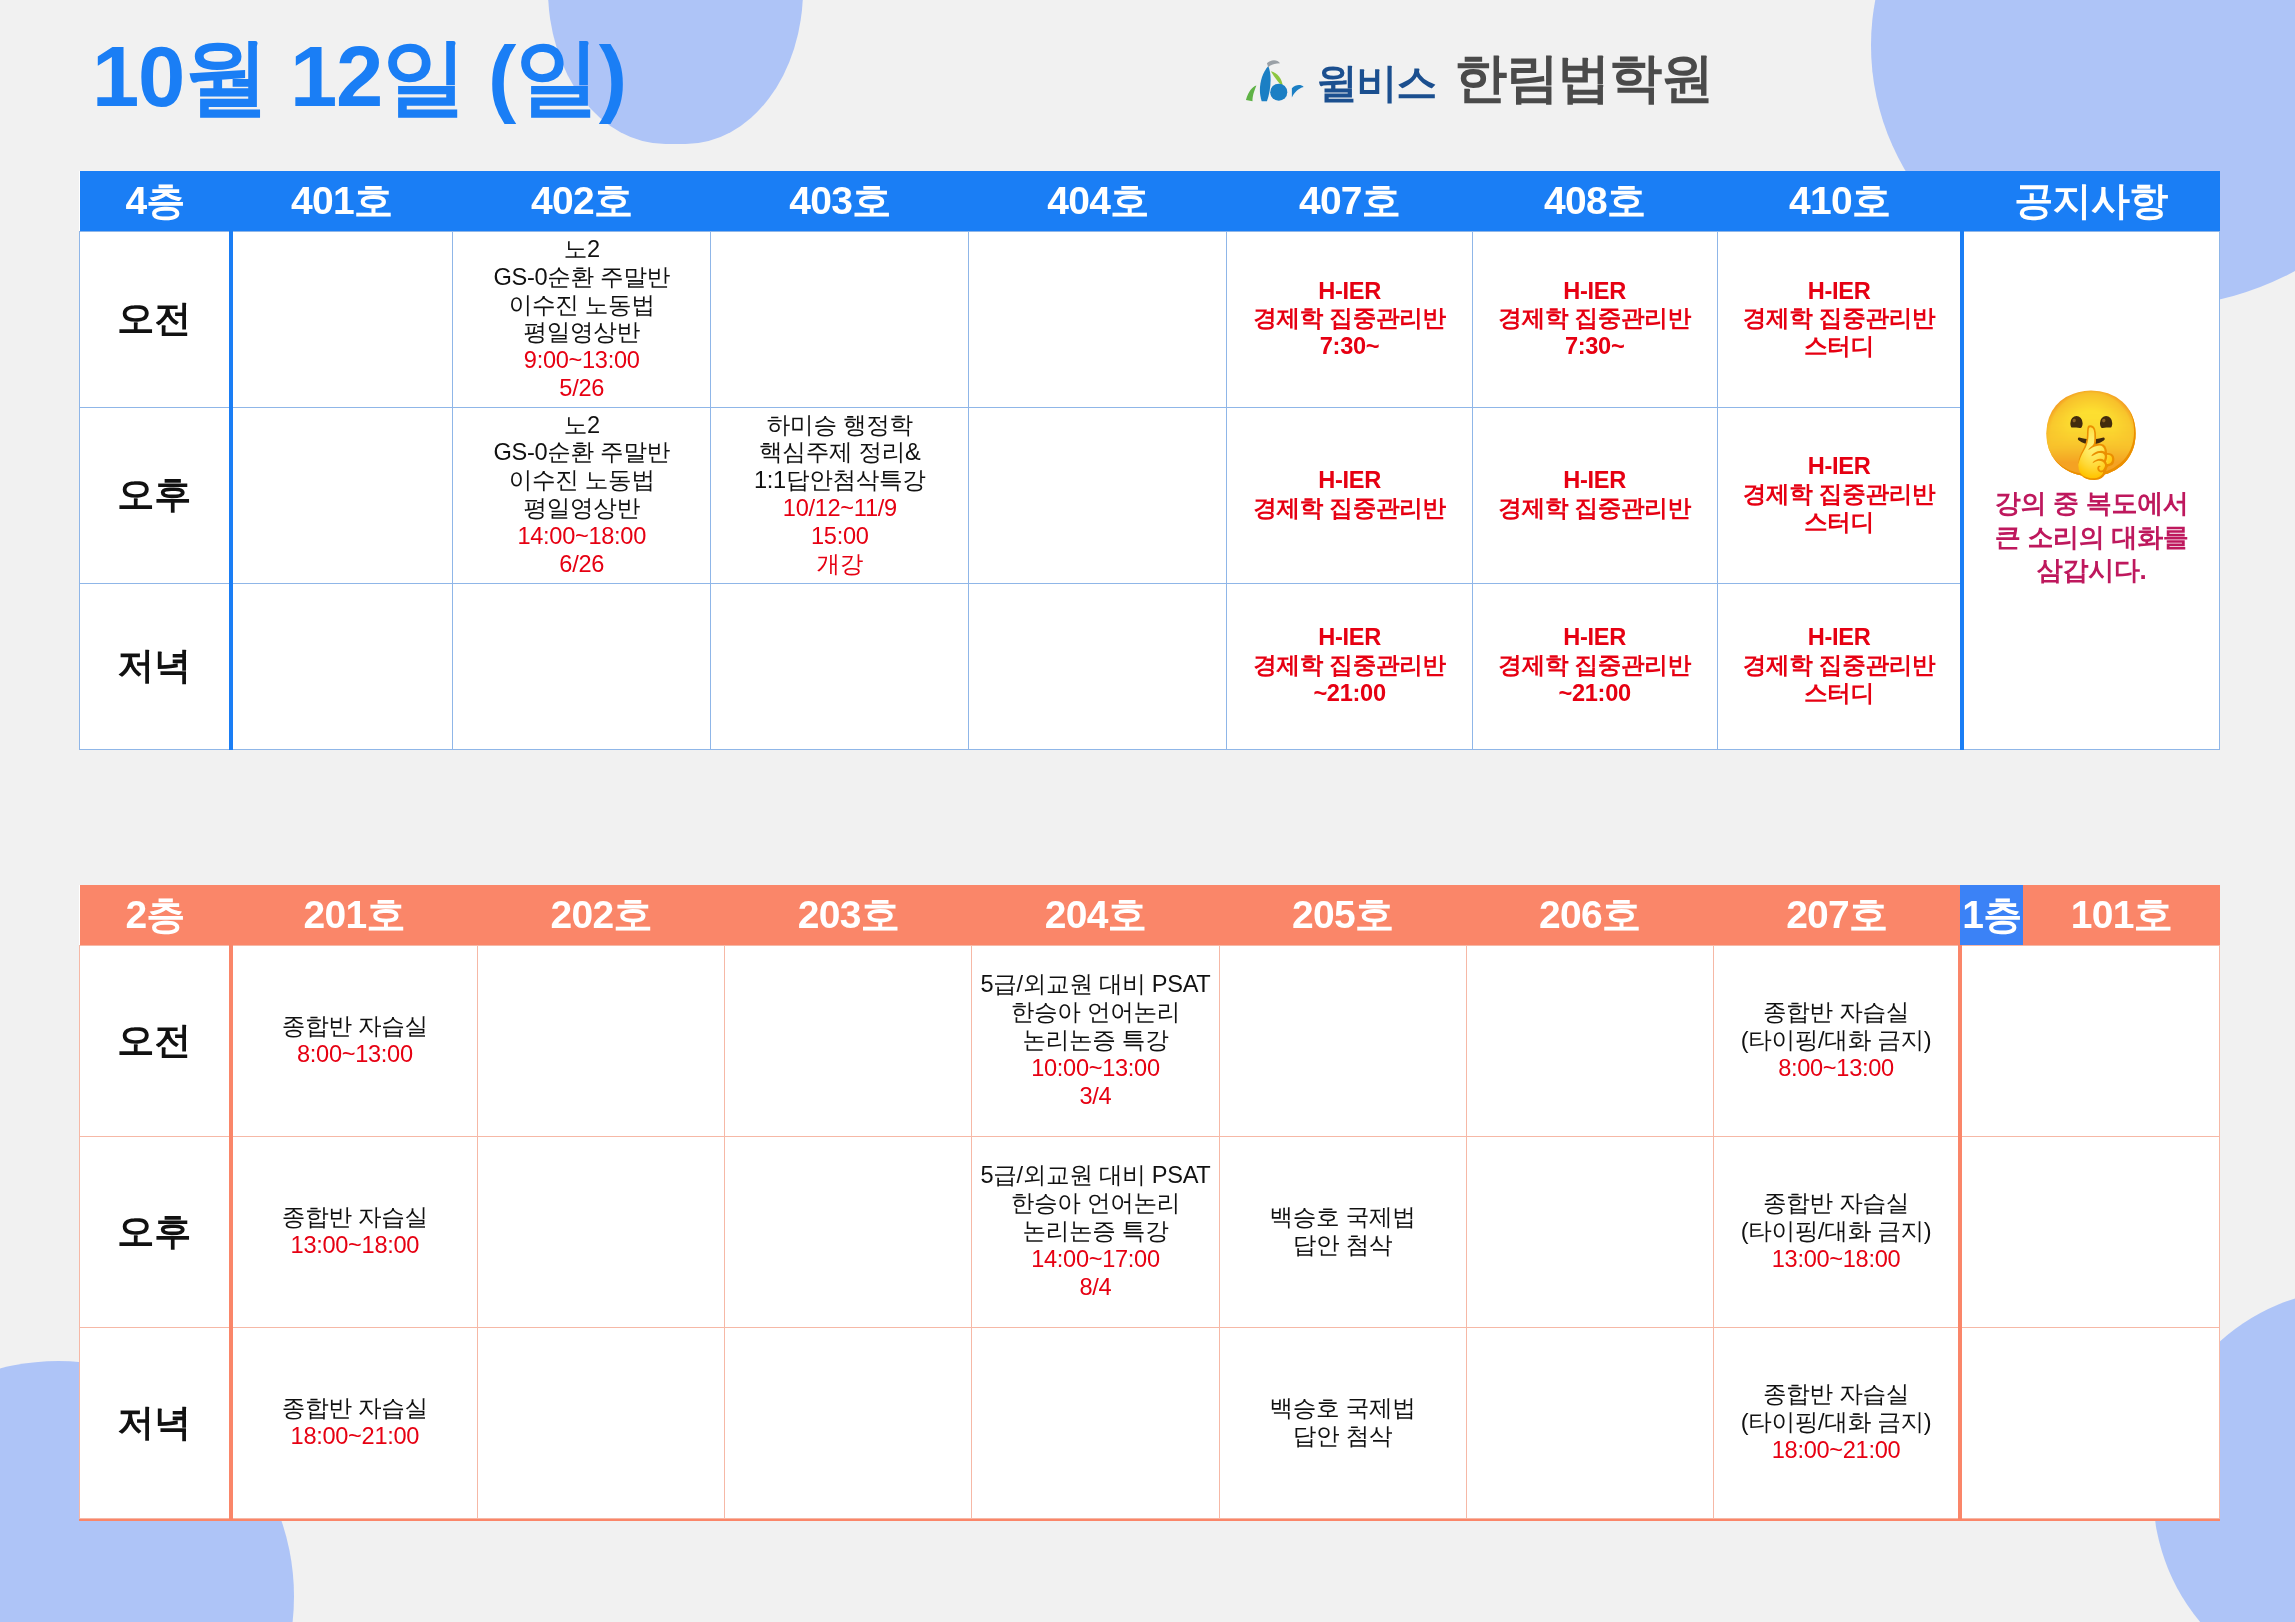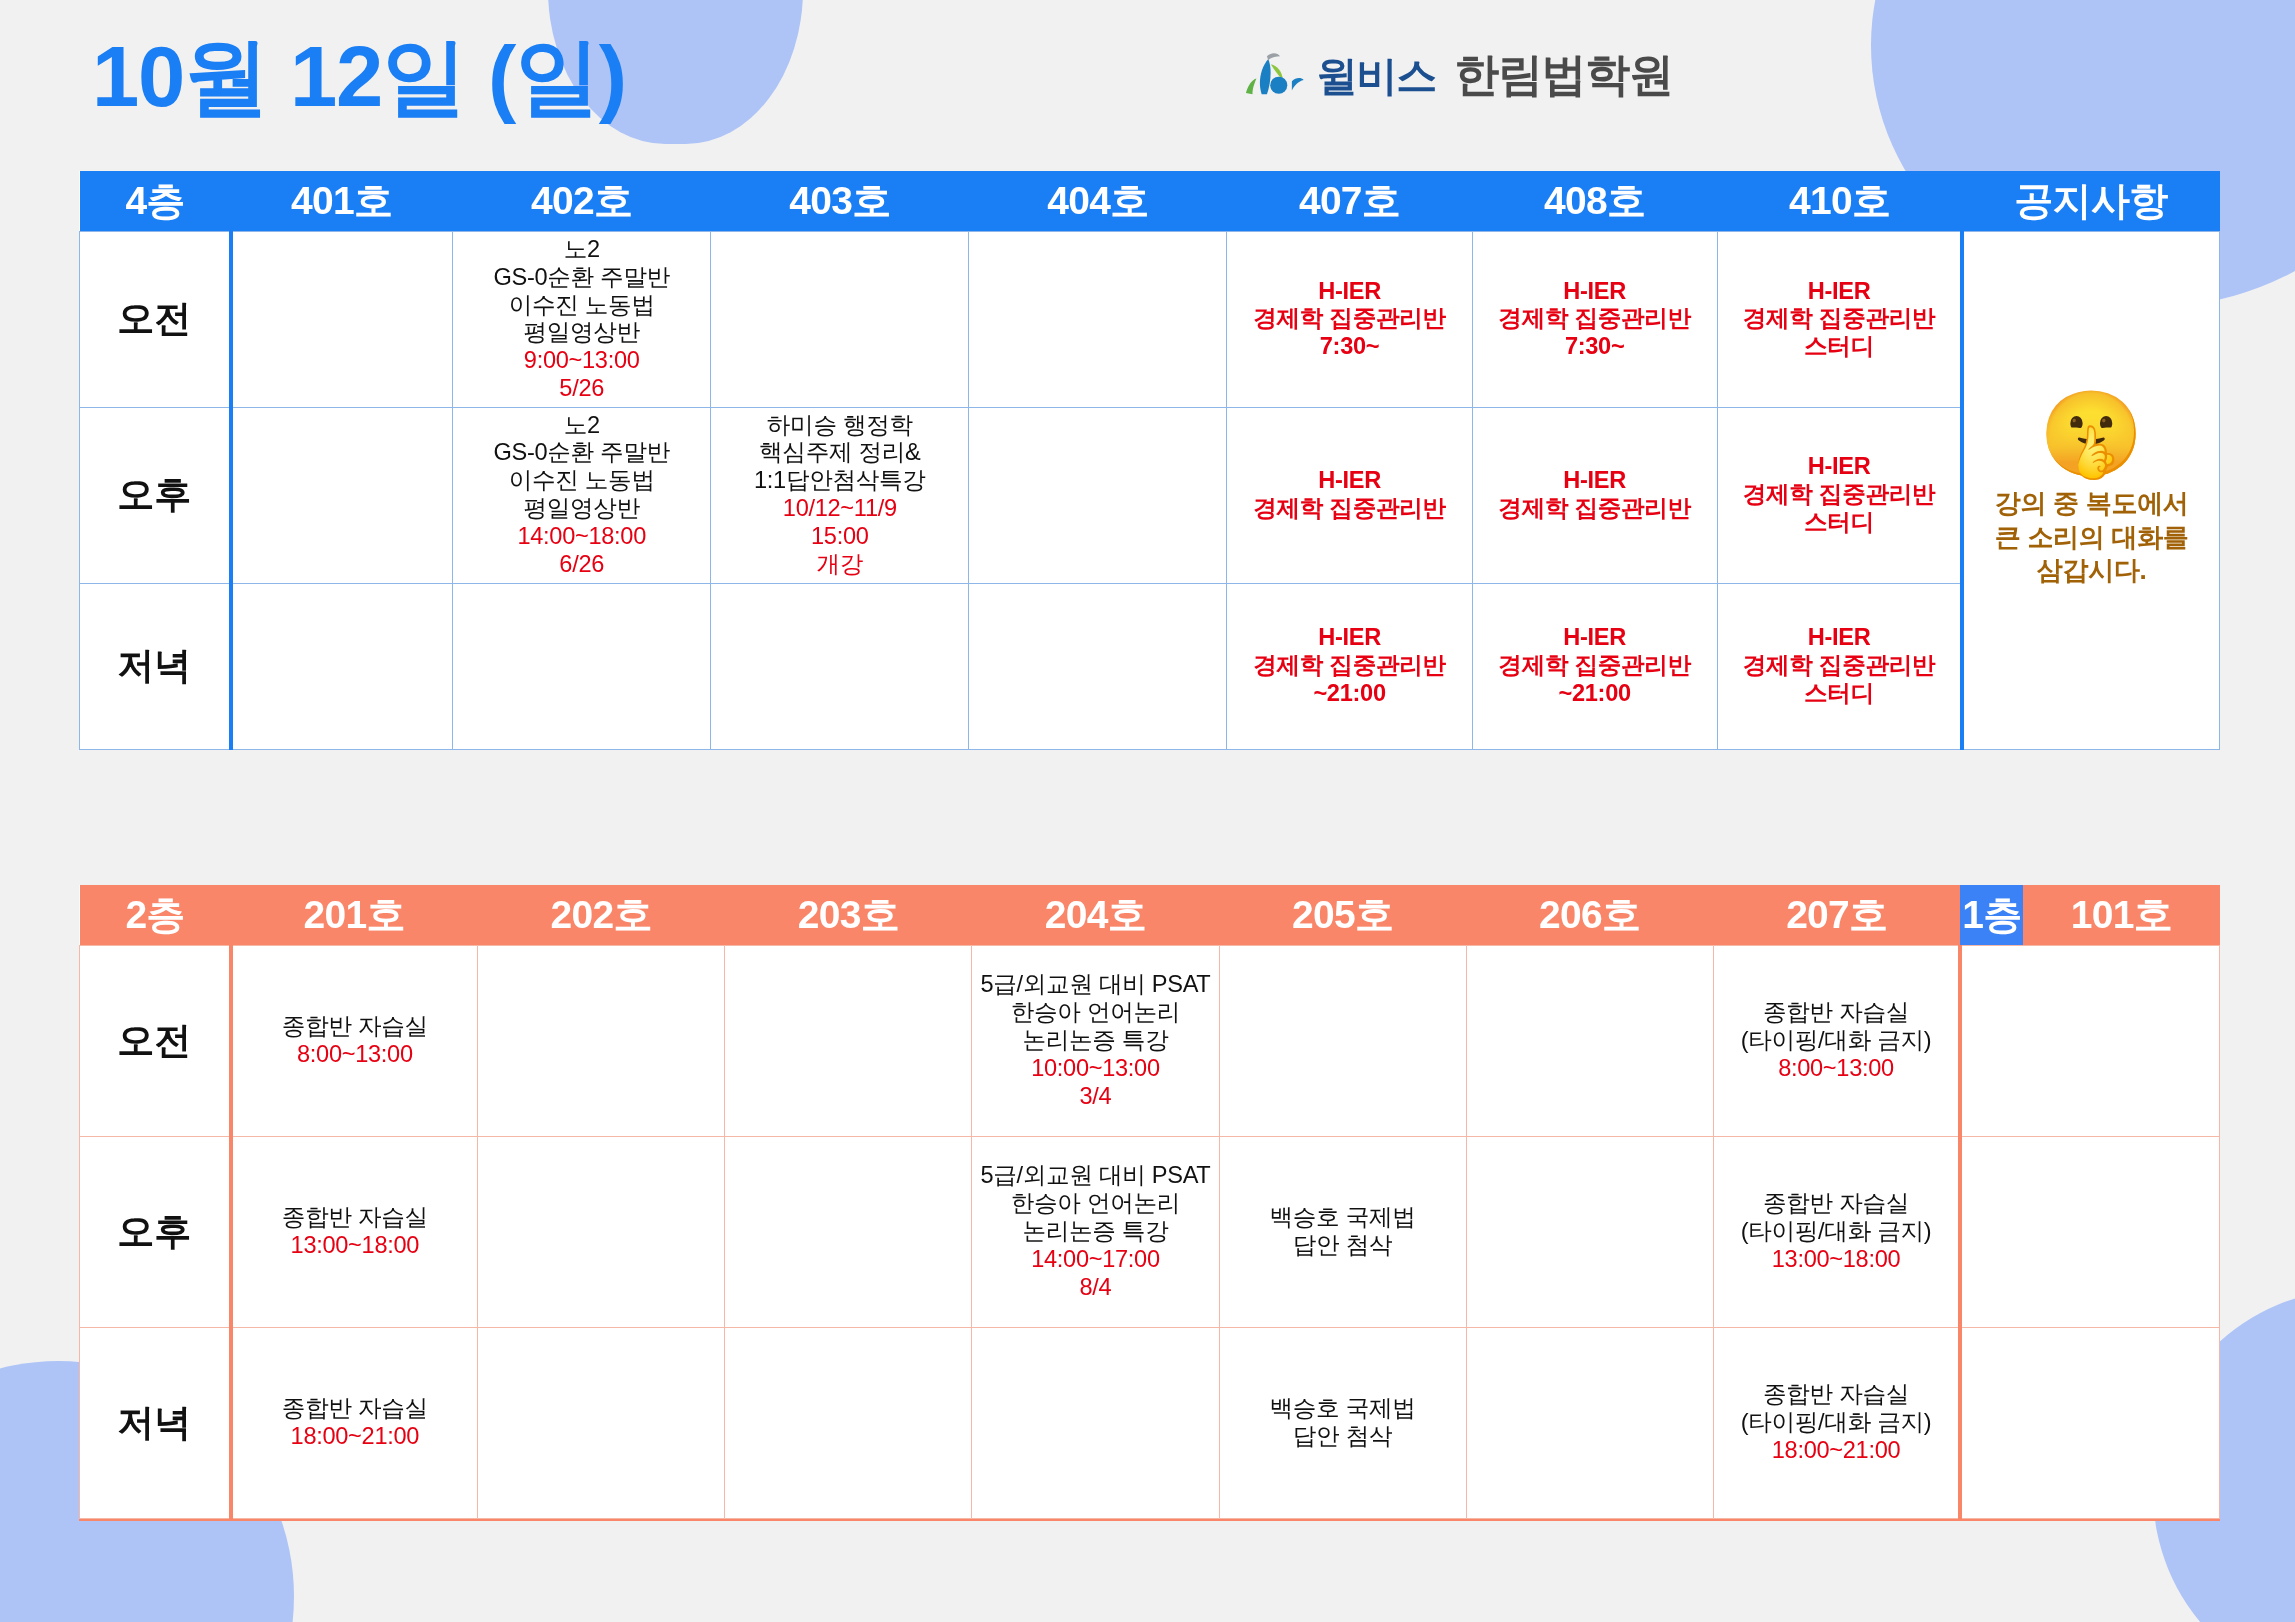--- a/index.html
+++ b/index.html
@@ -76,7 +76,7 @@
     line-height: 1;
   }
   .brand-hanlim {
-    font-size: 45px;
+    font-size: 53px;
     font-weight: 700;
     color: #4a4a4a;
     letter-spacing: -1.3px;

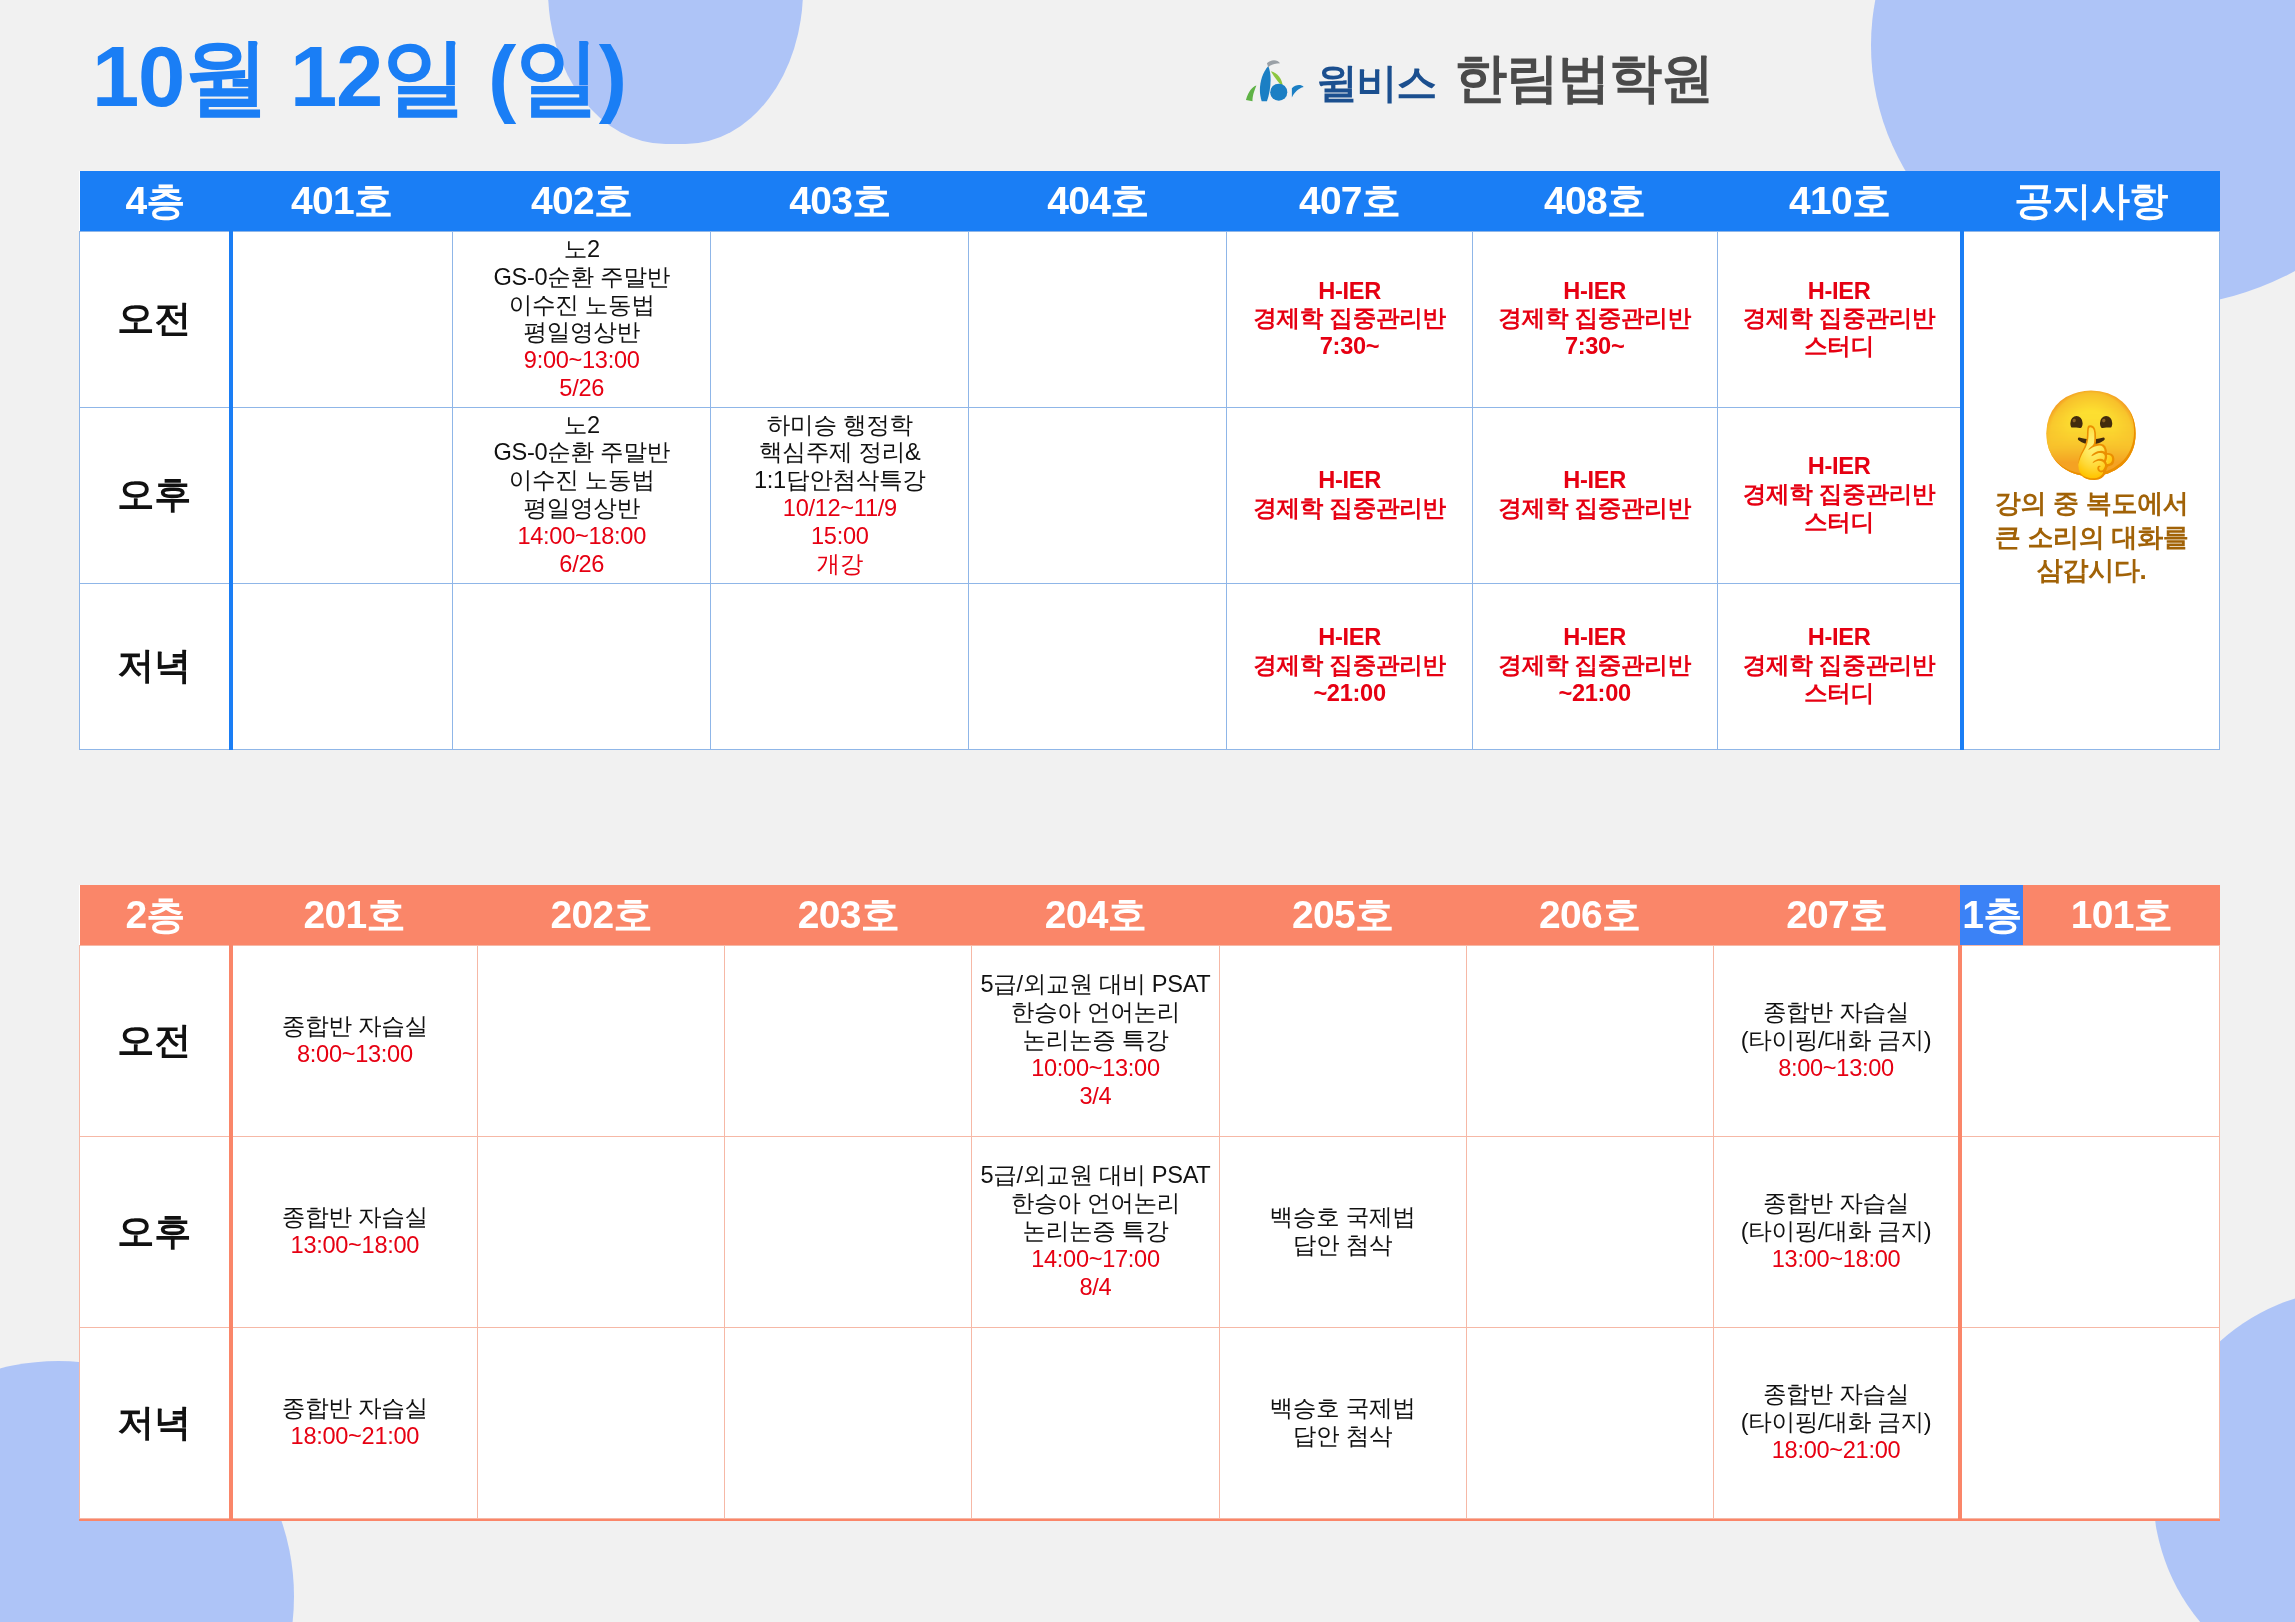--- a/index.html
+++ b/index.html
@@ -230,7 +230,7 @@
     line-height: 1;
   }
   .notice-text .ln {
-    color: #a16207;
+    color: #be185d;
     font-size: 26px;
     font-weight: 700;
     letter-spacing: -0.3px;

